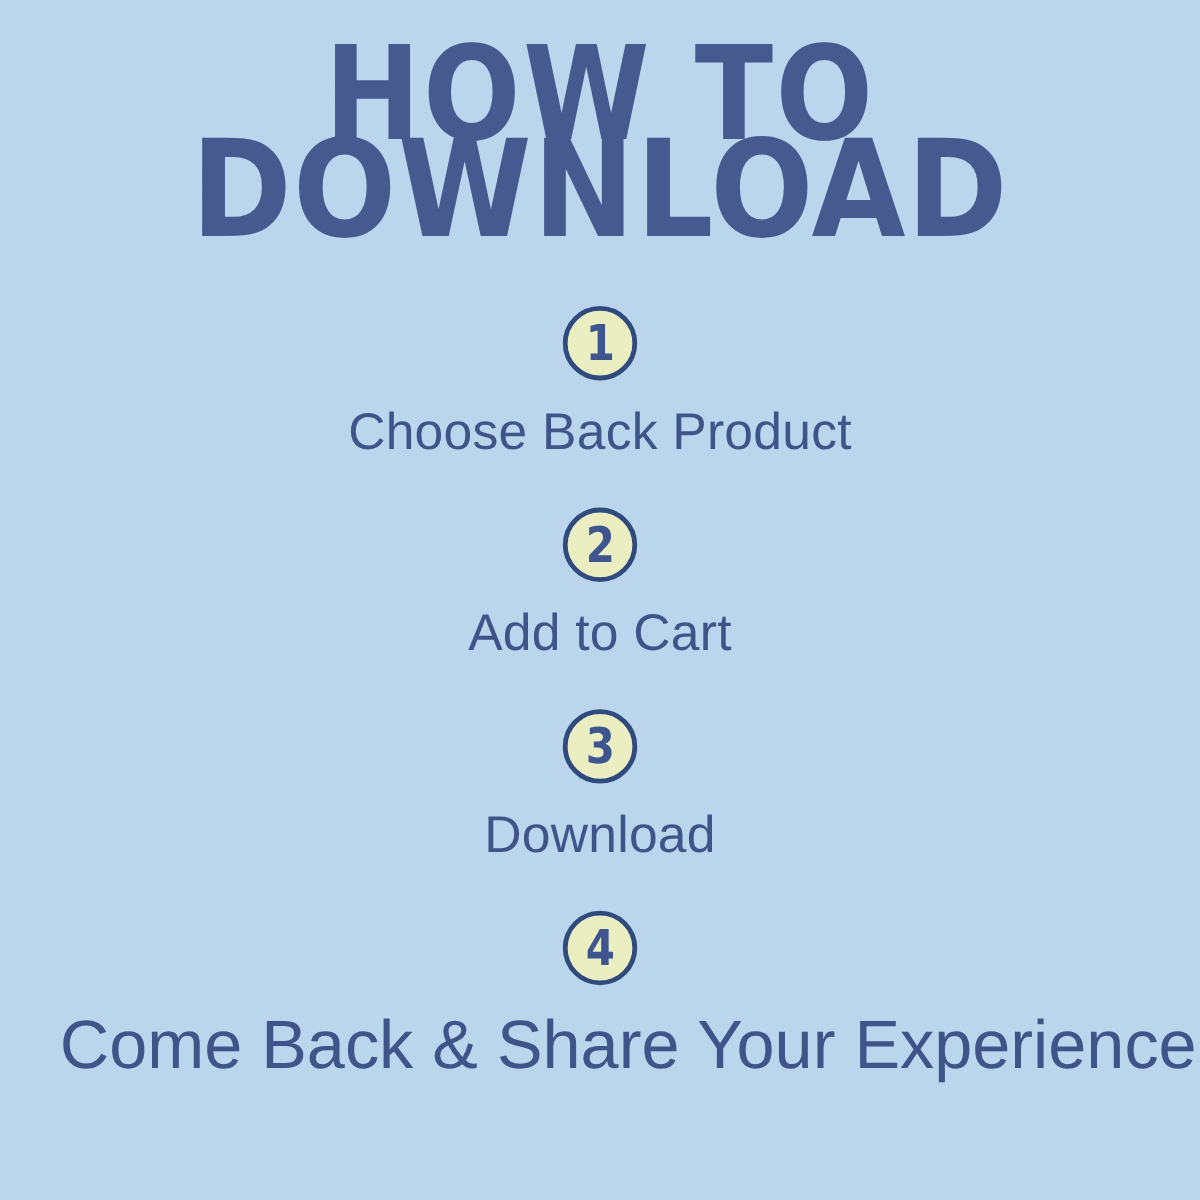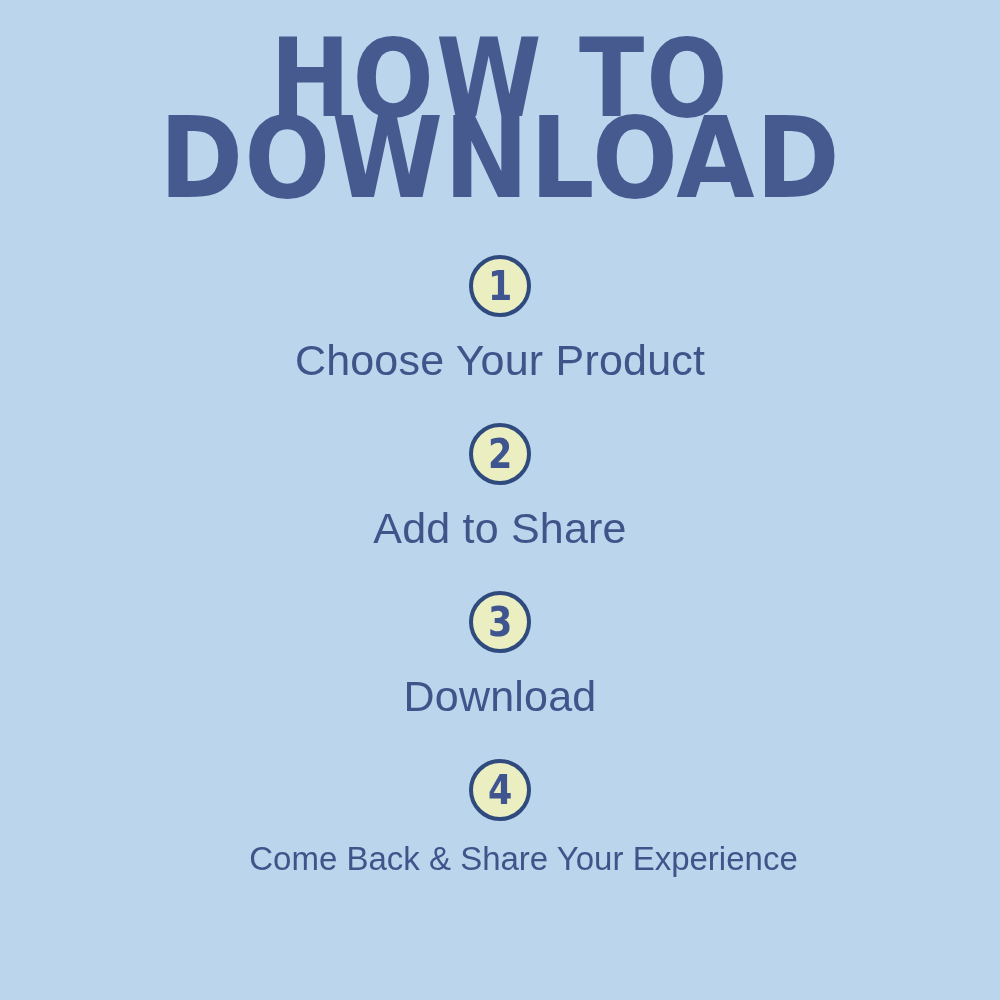--- a/index.html
+++ b/index.html
@@ -127,7 +127,7 @@
       <div class="badge">
         <span class="badge-num">1</span>
       </div>
-      <span class="step-label">Choose Your Product</span>
+      <span class="step-label">Choose Back Product</span>
     </div>
 
     <div class="step">

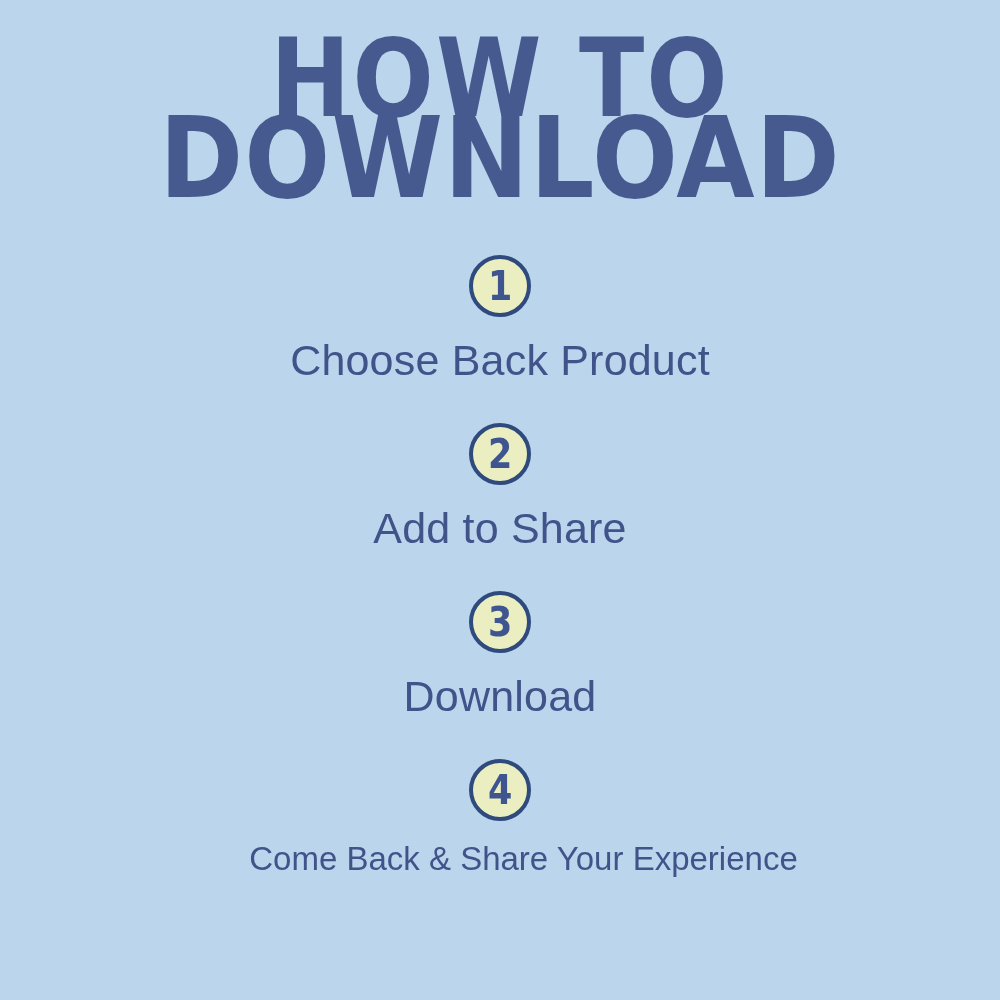--- a/index.html
+++ b/index.html
@@ -134,7 +134,7 @@
       <div class="badge">
         <span class="badge-num">2</span>
       </div>
-      <span class="step-label">Add to Share</span>
+      <span class="step-label">Add to Cart</span>
     </div>
 
     <div class="step">

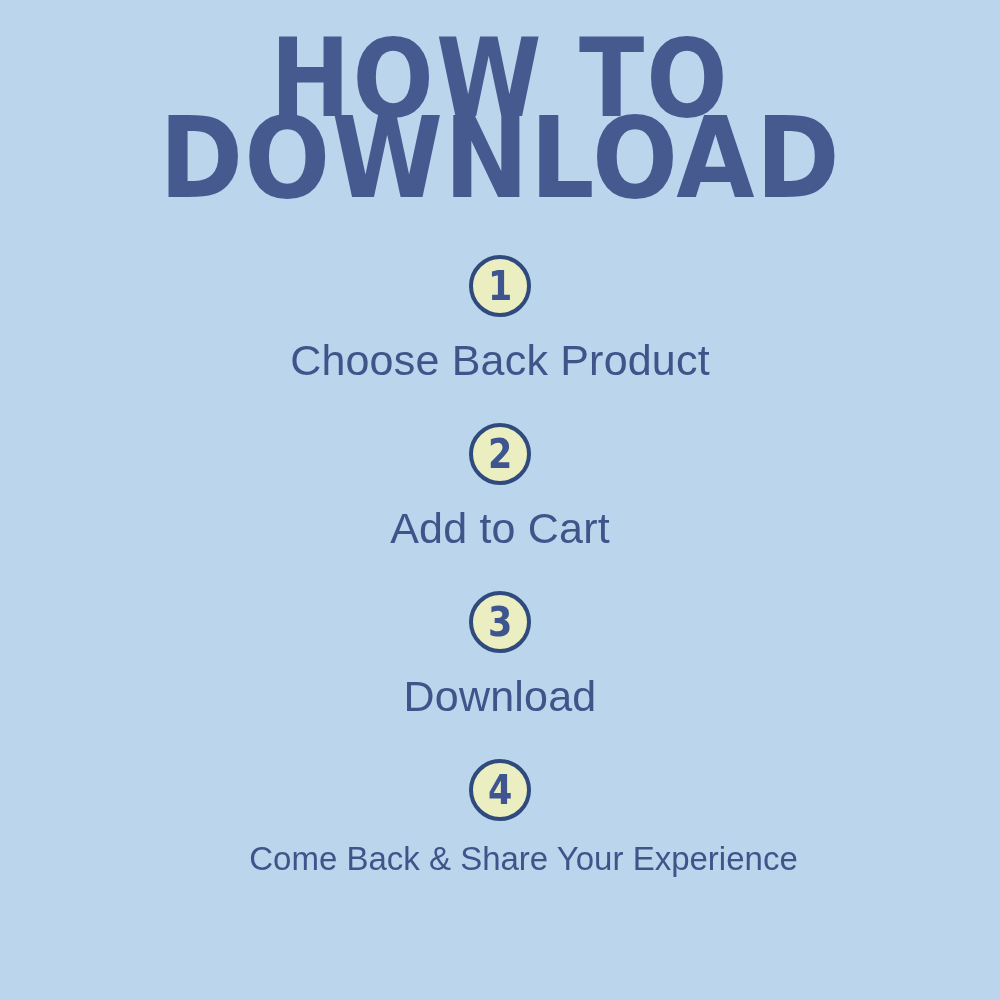--- a/index.html
+++ b/index.html
@@ -106,7 +106,7 @@
     user-select: none;
   }
   .step-label.wide {
-    font-size: 33px;
+    font-size: 57px;
     letter-spacing: 0px;
     margin-left: 47px;
   }

